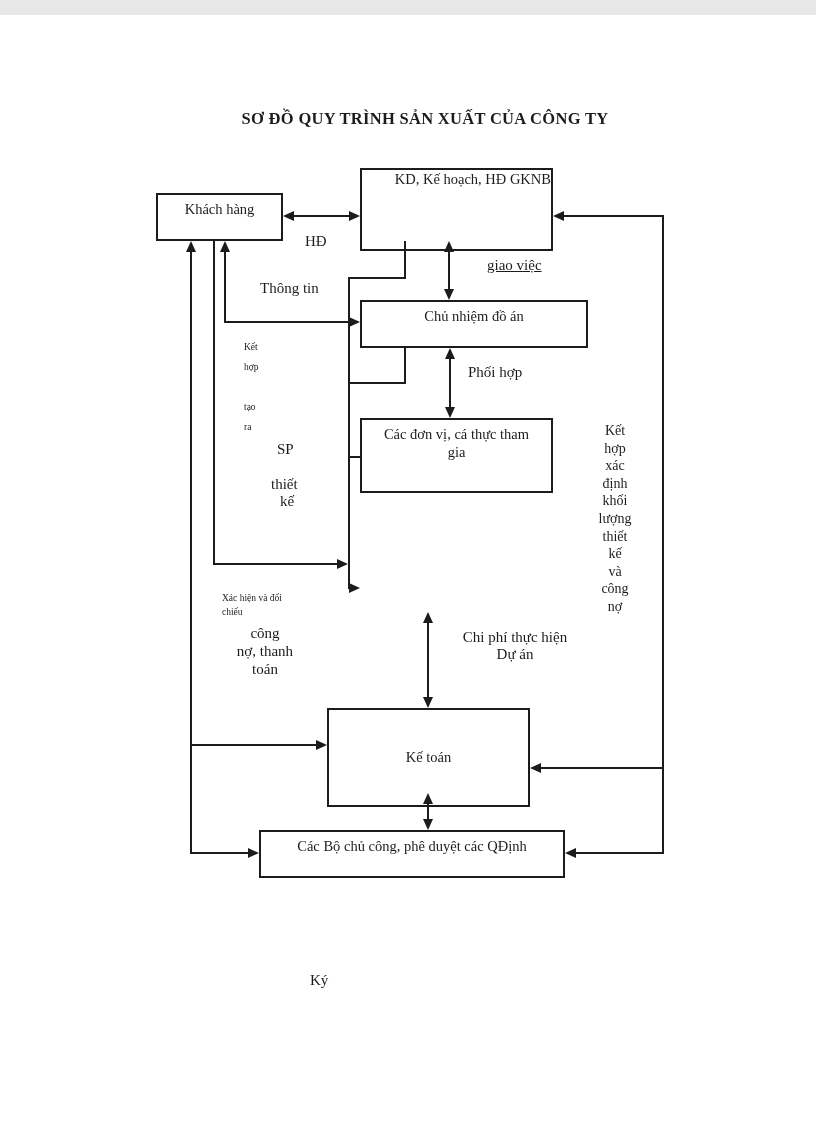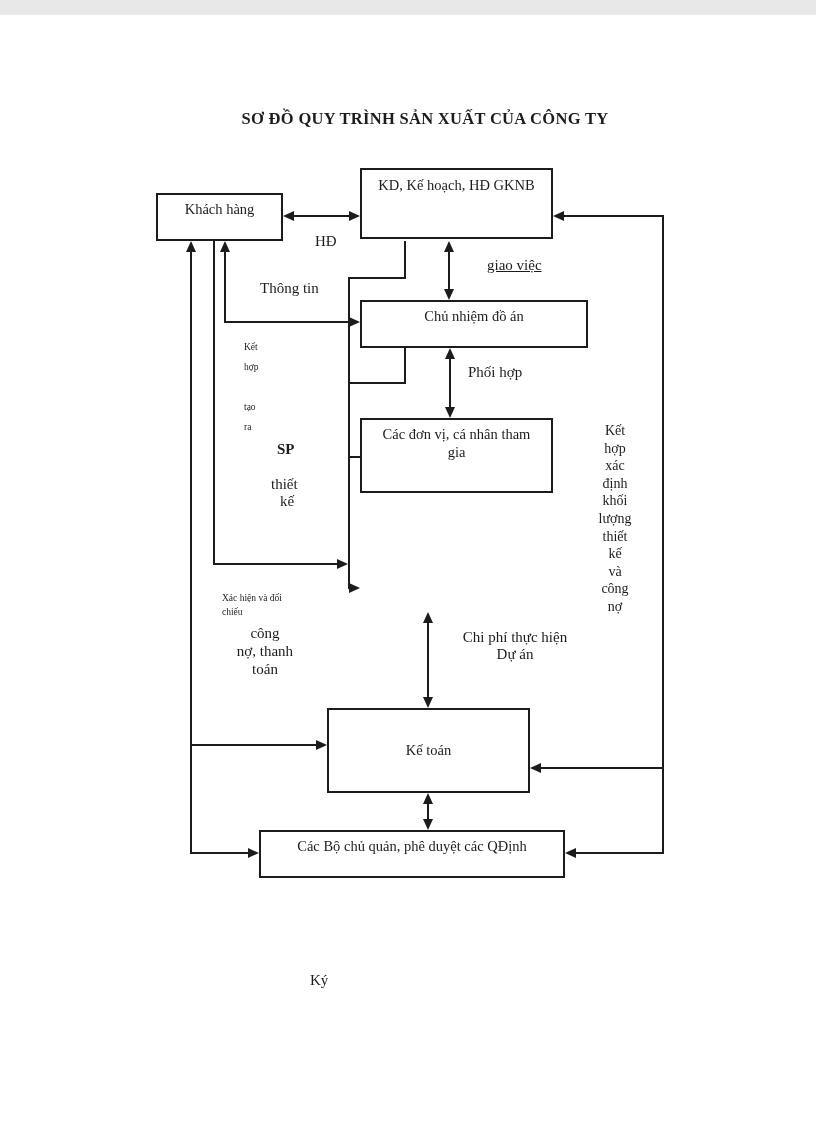--- a/index.html
+++ b/index.html
@@ -37,7 +37,7 @@
 
   <div class="box" style="left:156px;top:178px;width:127px;height:48px;padding-top:5px;">Khách hàng</div>
 
-  <div class="box" style="left:360px;top:153px;width:193px;height:71px;padding-top:6px;">KD, Kế hoạch,  HĐ GKNB</div>
+  <div class="box" style="left:360px;top:153px;width:193px;height:83px;text-align:right;">KD, Kế hoạch,  HĐ GKNB</div>
 
   <div class="box" style="left:360px;top:285px;width:228px;height:48px;padding-top:5px;">Chủ nhiệm đồ án</div>
 

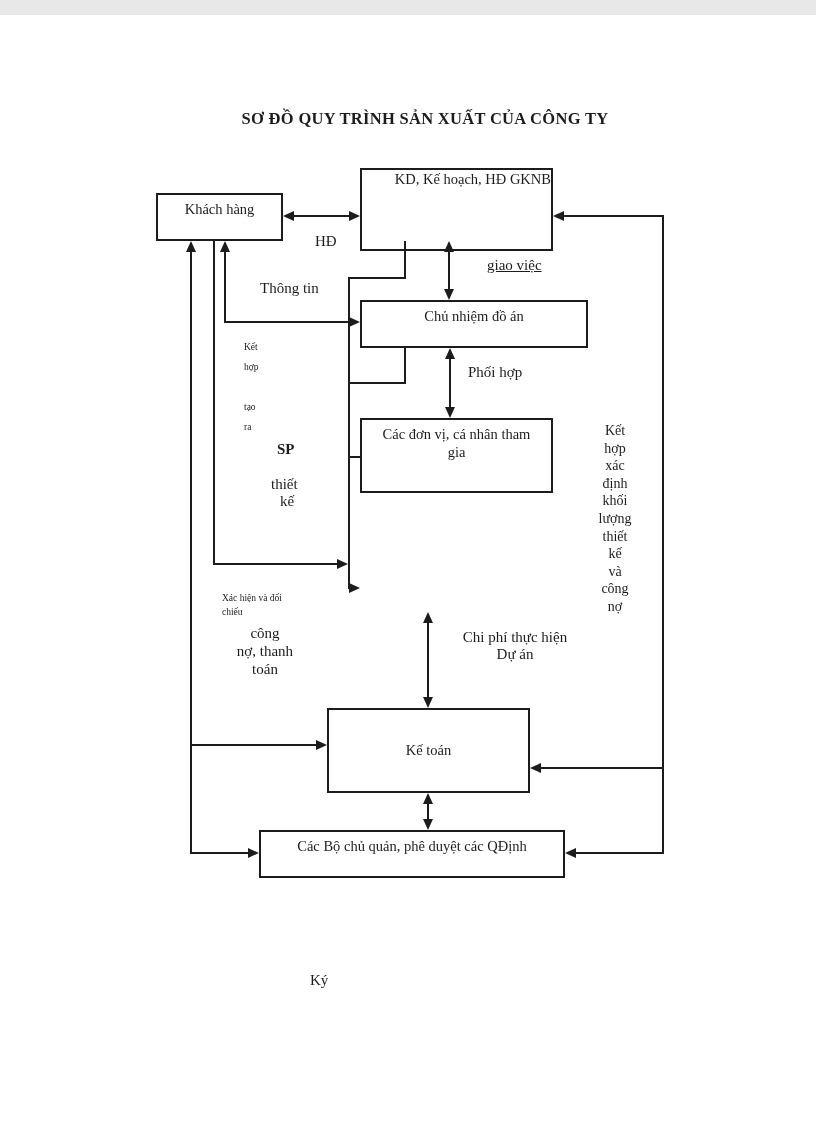--- a/index.html
+++ b/index.html
@@ -102,7 +102,7 @@
   <div class="ah u" style="left:423px;top:778px;"></div>
   <div class="ah d" style="left:423px;top:804px;"></div>
 
-  <div class="lbl" style="left:315px;top:217px;">HĐ</div>
+  <div class="lbl" style="left:305px;top:217px;">HĐ</div>
   <div class="lbl" style="left:487px;top:241px;text-decoration:underline;">giao việc</div>
   <div class="lbl" style="left:260px;top:264px;">Thông tin</div>
 

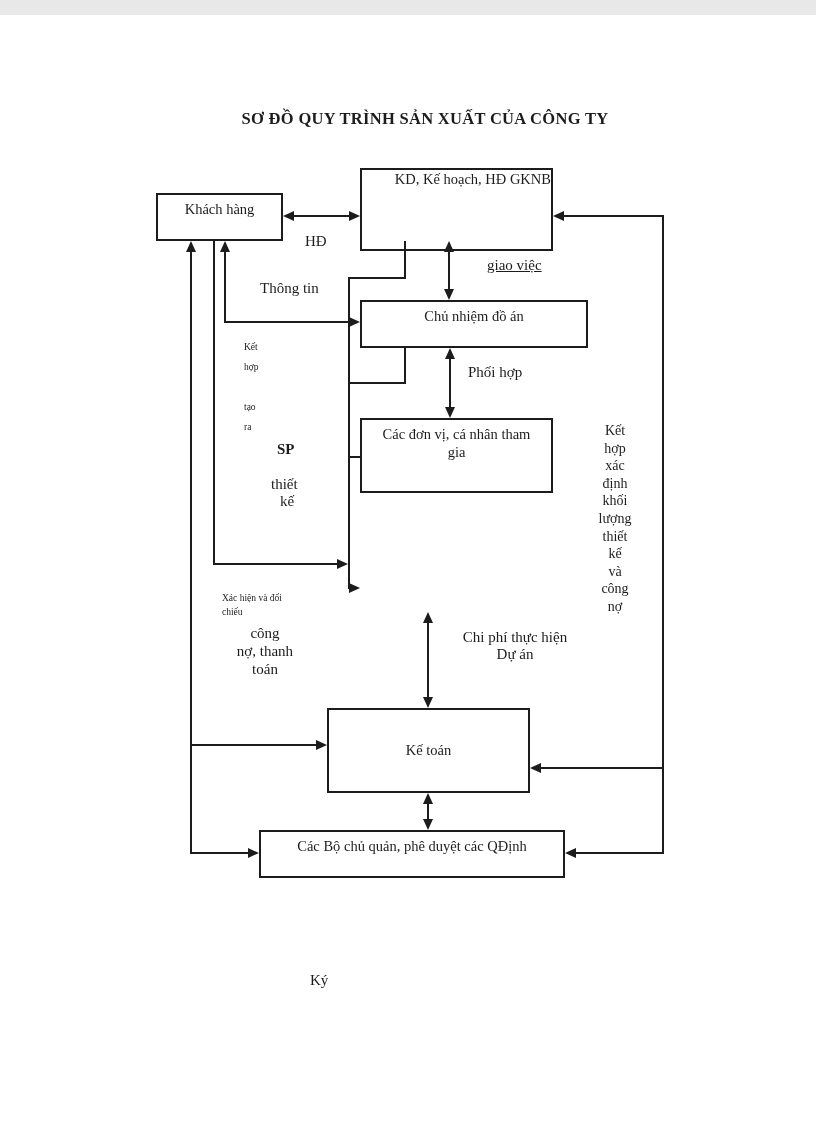--- a/index.html
+++ b/index.html
@@ -41,7 +41,7 @@
 
   <div class="box" style="left:360px;top:285px;width:228px;height:48px;padding-top:5px;">Chủ nhiệm đồ án</div>
 
-  <div class="box" style="left:360px;top:403px;width:193px;height:75px;padding:5px 14px 0 14px;">Các đơn vị, cá nhân tham gia</div>
+  <div class="box" style="left:360px;top:403px;width:193px;height:75px;padding:5px 14px 0 14px;">Các đơn vị, cá thực tham gia</div>
 
 
   <div class="box" style="left:327px;top:693px;width:203px;height:85px;display:flex;align-items:center;justify-content:center;">Kế toán</div>

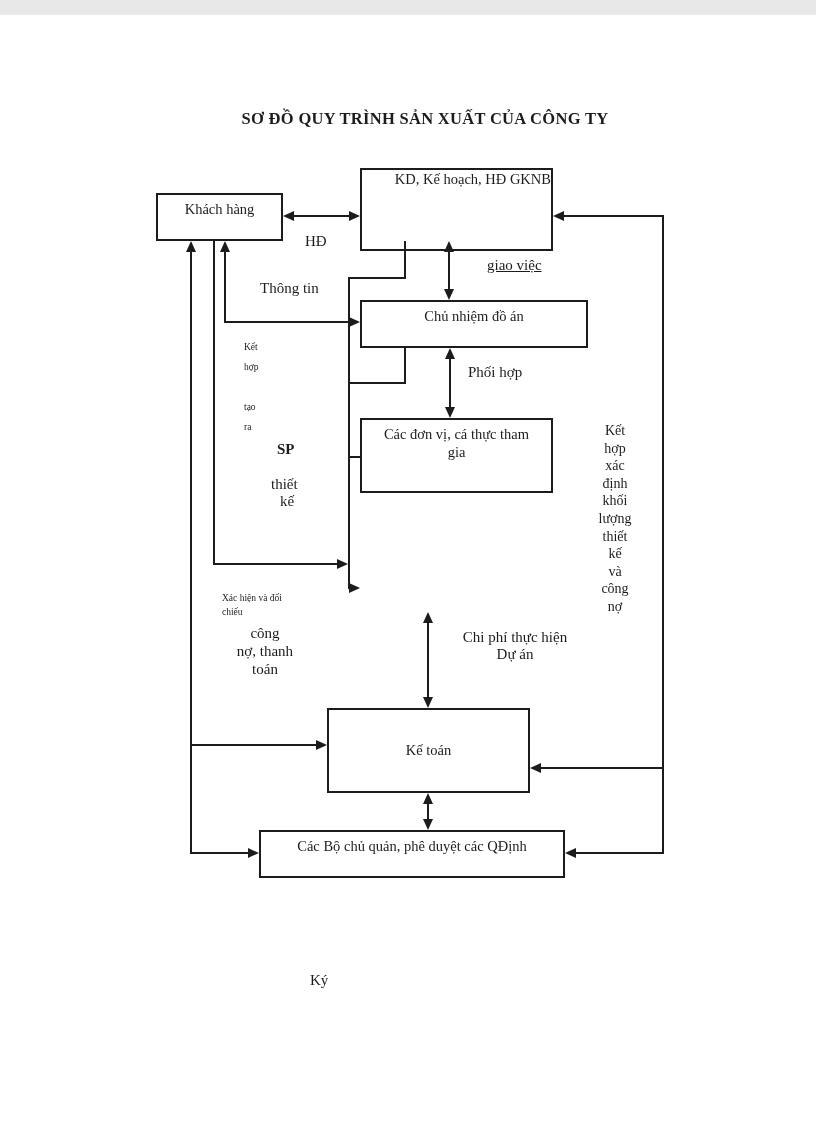--- a/index.html
+++ b/index.html
@@ -111,7 +111,7 @@
   <div class="lbl sm" style="left:244px;top:387px;">tạo</div>
   <div class="lbl sm" style="left:244px;top:407px;text-align:right;">ra</div>
 
-  <div class="lbl" style="left:277px;top:425px;font-weight:bold;">SP</div>
+  <div class="lbl" style="left:277px;top:425px;">SP</div>
   <div class="lbl" style="left:271px;top:460px;">thiết</div>
   <div class="lbl" style="left:280px;top:477px;">kế</div>
 

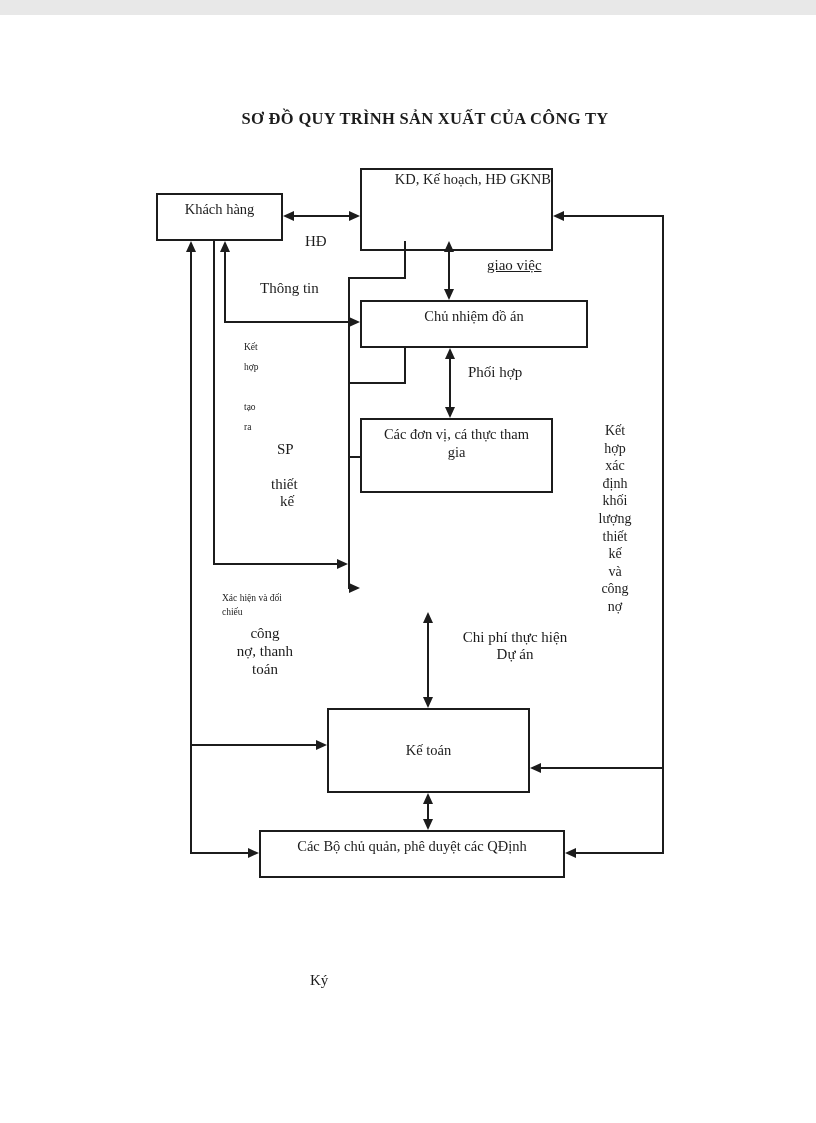--- a/index.html
+++ b/index.html
@@ -44,7 +44,7 @@
   <div class="box" style="left:360px;top:403px;width:193px;height:75px;padding:5px 14px 0 14px;">Các đơn vị, cá thực tham gia</div>
 
 
-  <div class="box" style="left:327px;top:693px;width:203px;height:85px;display:flex;align-items:center;justify-content:center;">Kế toán</div>
+  <div class="box" style="left:327px;top:693px;width:203px;height:99px;display:flex;align-items:center;justify-content:center;">Kế toán</div>
 
   <div class="box" style="left:259px;top:815px;width:306px;height:48px;padding-top:5px;">Các Bộ chủ quản, phê duyệt các QĐịnh</div>
 

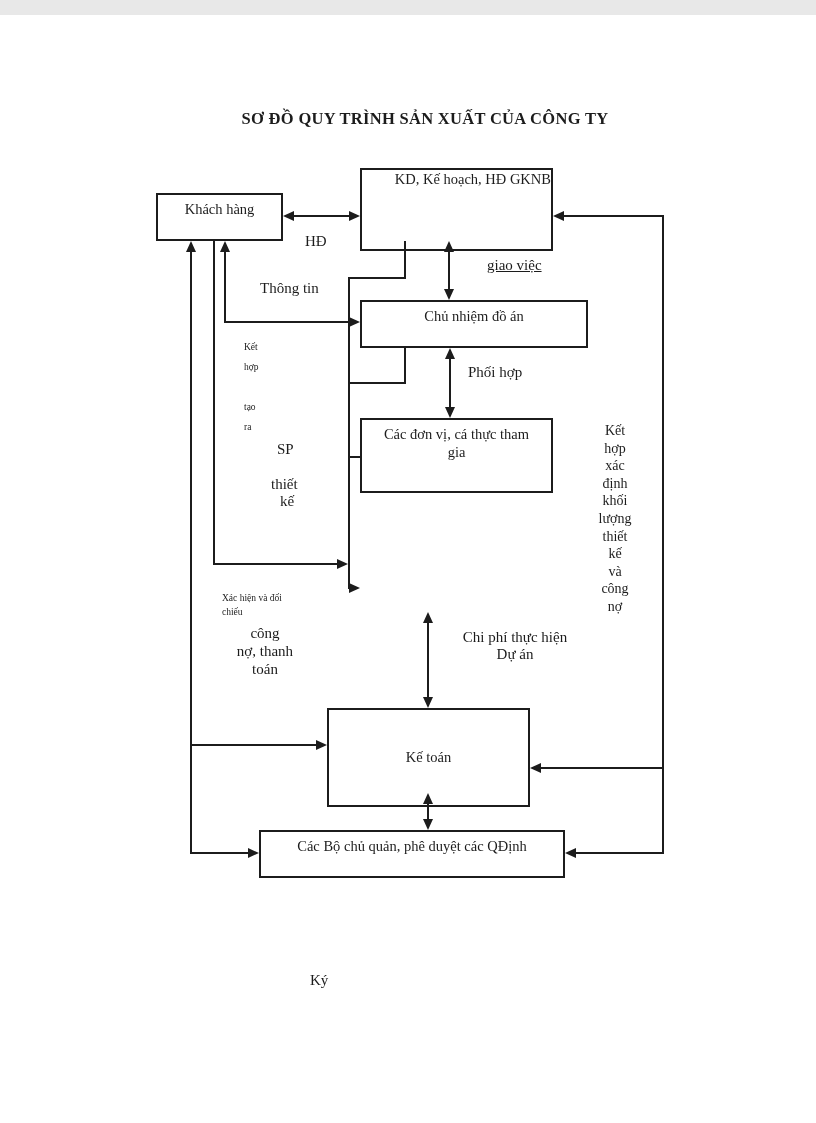--- a/index.html
+++ b/index.html
@@ -46,7 +46,7 @@
 
   <div class="box" style="left:327px;top:693px;width:203px;height:99px;display:flex;align-items:center;justify-content:center;">Kế toán</div>
 
-  <div class="box" style="left:259px;top:815px;width:306px;height:48px;padding-top:5px;">Các Bộ chủ quản, phê duyệt các QĐịnh</div>
+  <div class="box" style="left:259px;top:815px;width:306px;height:48px;padding-top:5px;">Các Bộ chủ công, phê duyệt các QĐịnh</div>
 
   <div class="h" style="left:292px;top:200px;width:60px;"></div>
   <div class="ah l" style="left:283px;top:196px;"></div>

